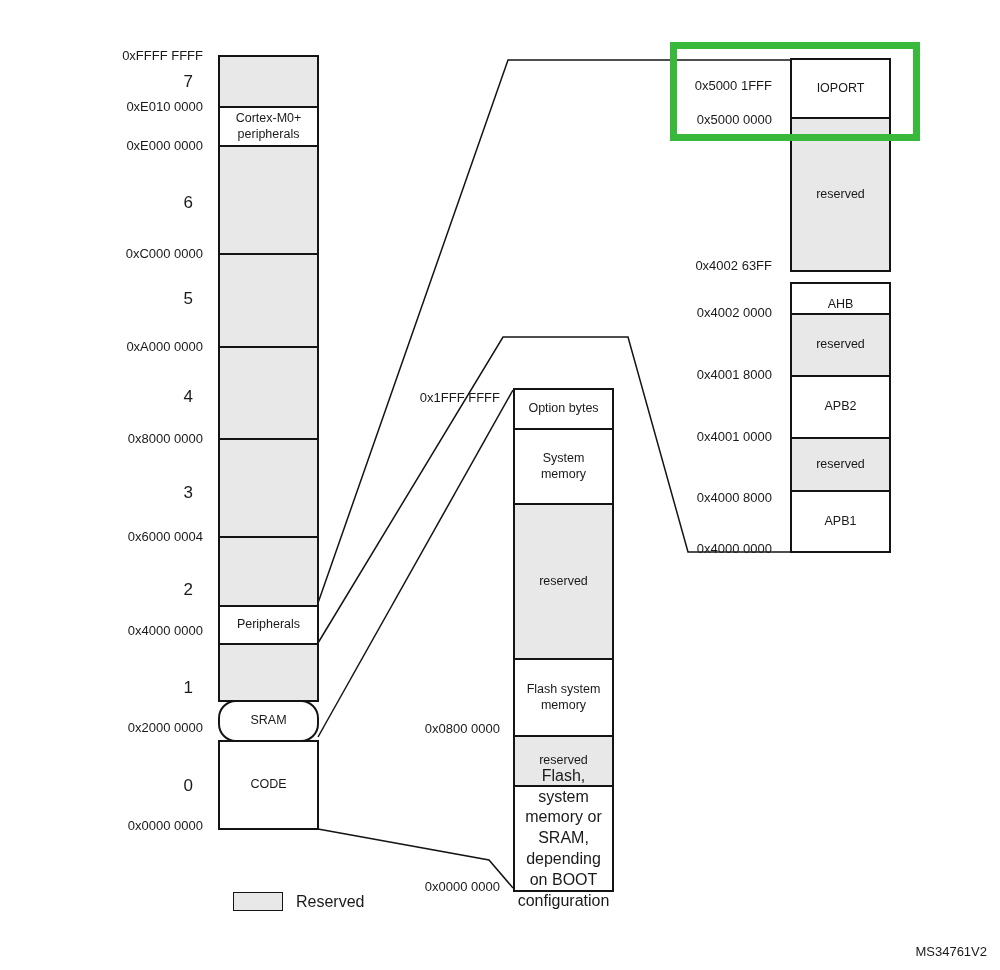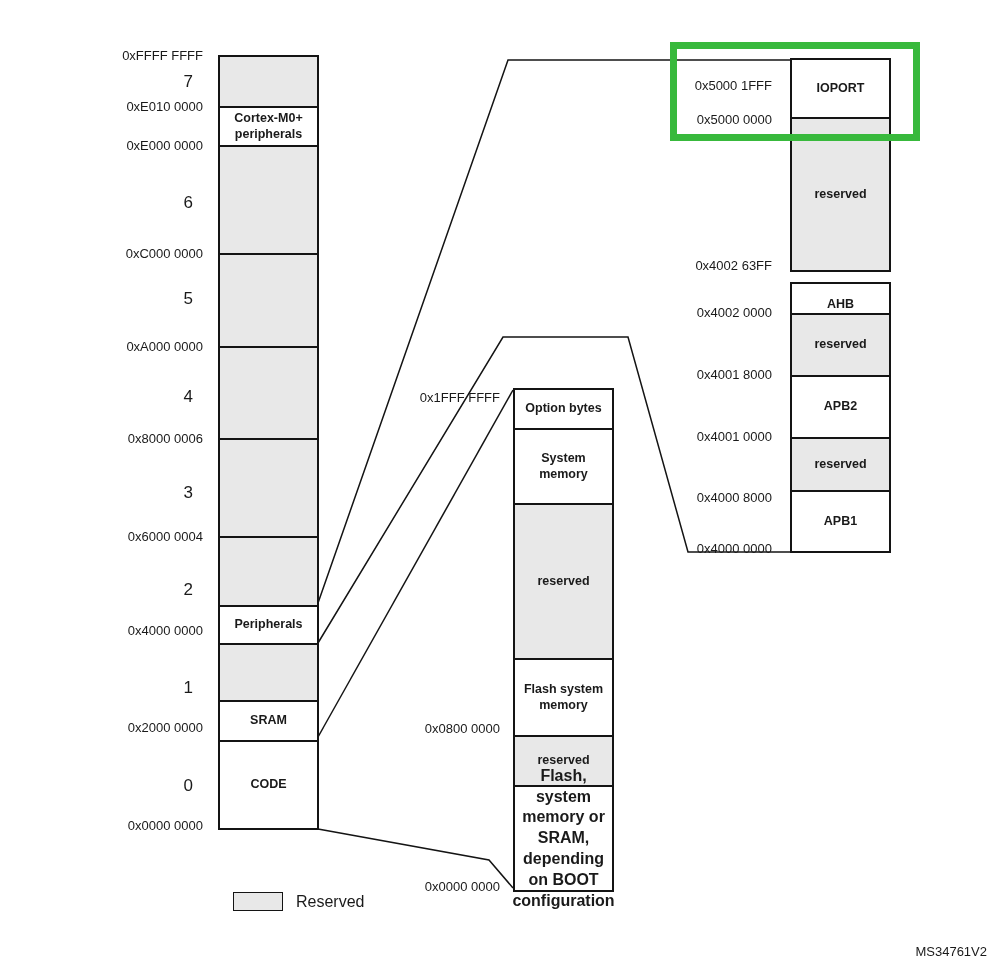--- a/index.html
+++ b/index.html
@@ -10,7 +10,7 @@
   .blk{
     position:absolute;box-sizing:border-box;border:2px solid #141414;background:#ffffff;
     display:flex;align-items:center;justify-content:center;text-align:center;
-    font-size:12.5px;line-height:1.25;padding:10px 4px;font-weight:bold;
+    font-size:12.5px;line-height:1.25;padding:10px 4px;
   }
   .blk.gray{background:#e8e8e8;}
   .addr{

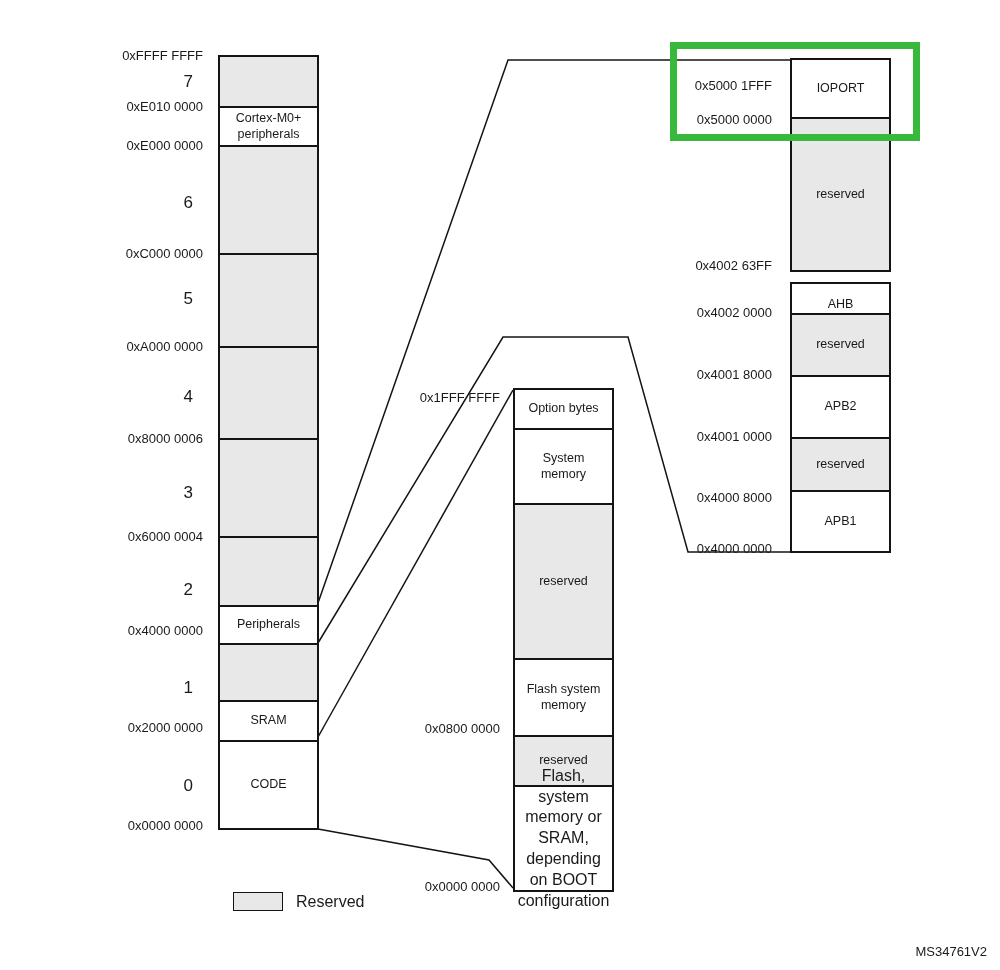--- a/index.html
+++ b/index.html
@@ -79,7 +79,7 @@
     <div class="addr addr-left" style="top:145px;">0xE000 0000</div>
     <div class="addr addr-left" style="top:253px;">0xC000 0000</div>
     <div class="addr addr-left" style="top:346px;">0xA000 0000</div>
-    <div class="addr addr-left" style="top:438px;">0x8000 0006</div>
+    <div class="addr addr-left" style="top:438px;">0x8000 0000</div>
     <div class="addr addr-left" style="top:536px;">0x6000 0004</div>
     <div class="addr addr-left" style="top:630px;">0x4000 0000</div>
     <div class="addr addr-left" style="top:727px;">0x2000 0000</div>

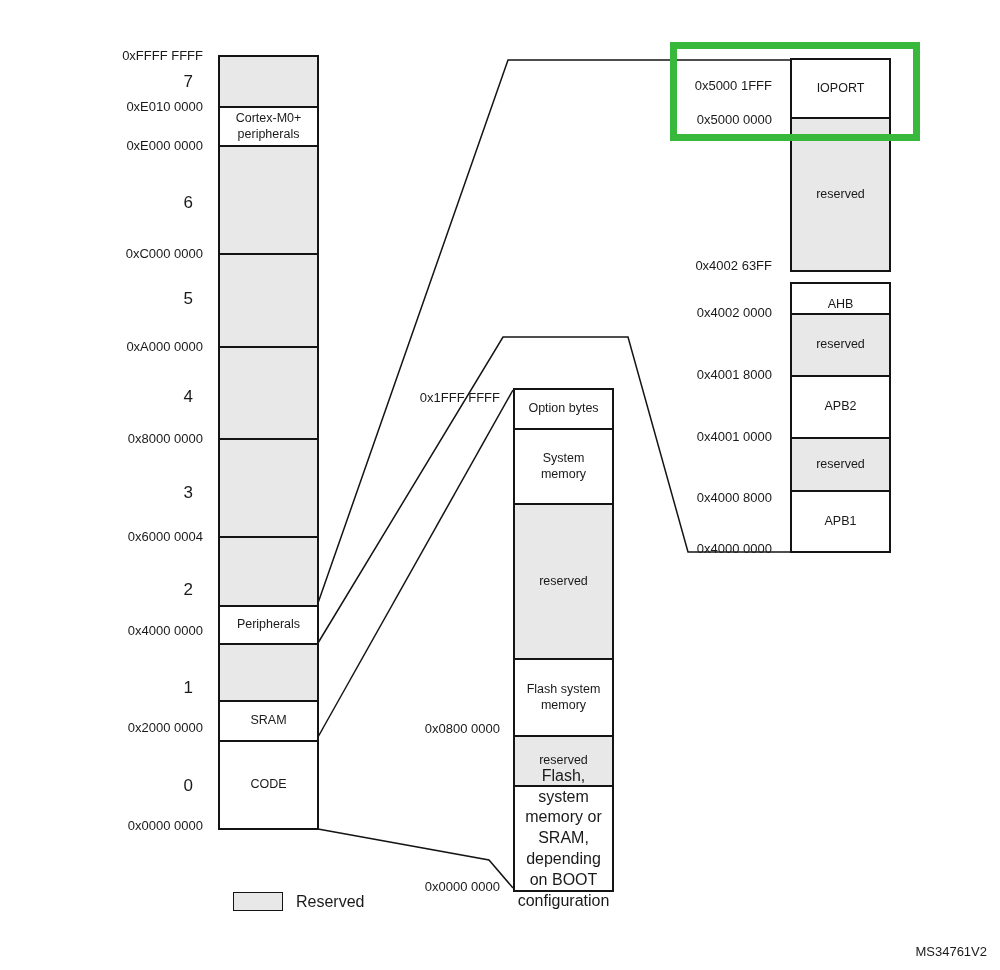--- a/index.html
+++ b/index.html
@@ -67,7 +67,7 @@
         <span>Peripherals</span>
       </div>
     <div class="blk gray" style="left:218px;top:643px;width:101px;height:59px;"></div>
-    <div class="blk" style="left:218px;top:700px;width:101px;height:42px;">
+    <div class="blk" style="left:218px;top:700px;width:101px;height:42px;border-radius:18px;">
         <span>SRAM</span>
       </div>
     <div class="blk" style="left:218px;top:740px;width:101px;height:90px;">

